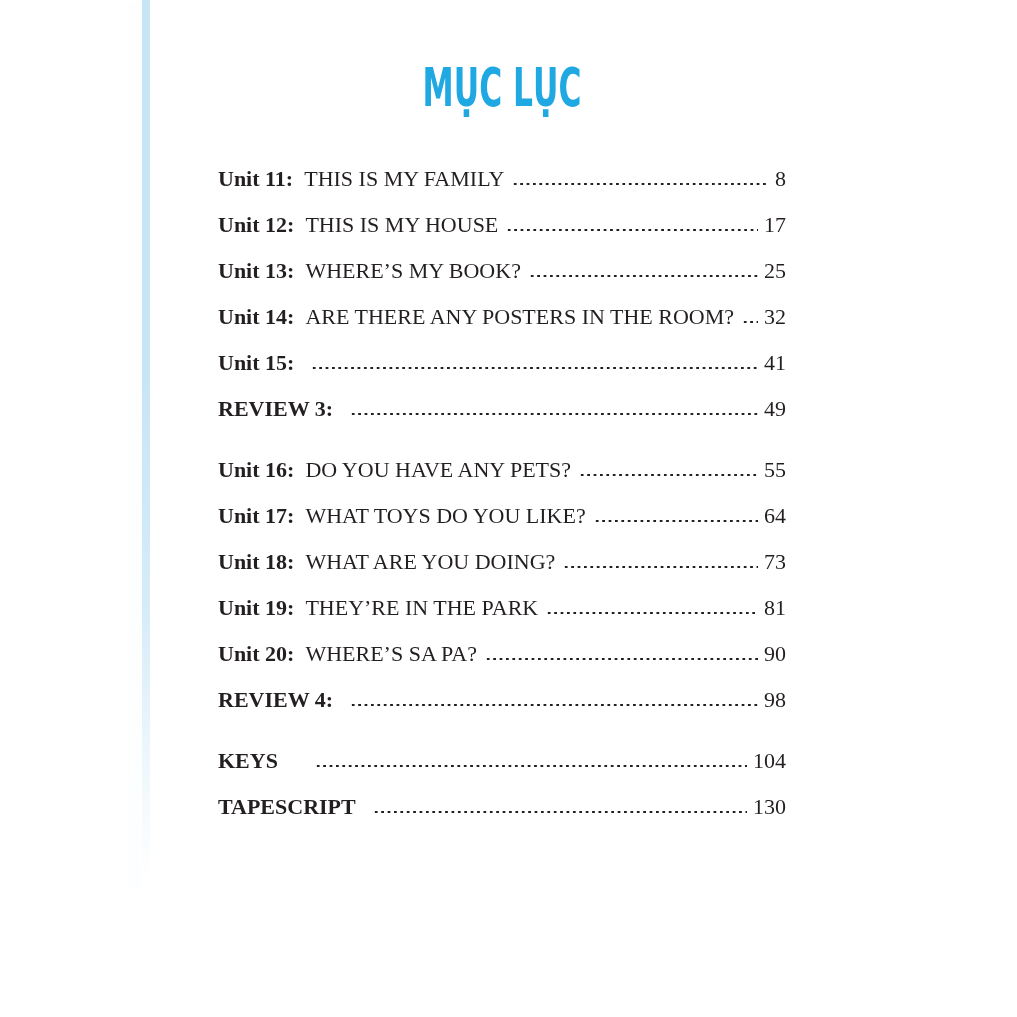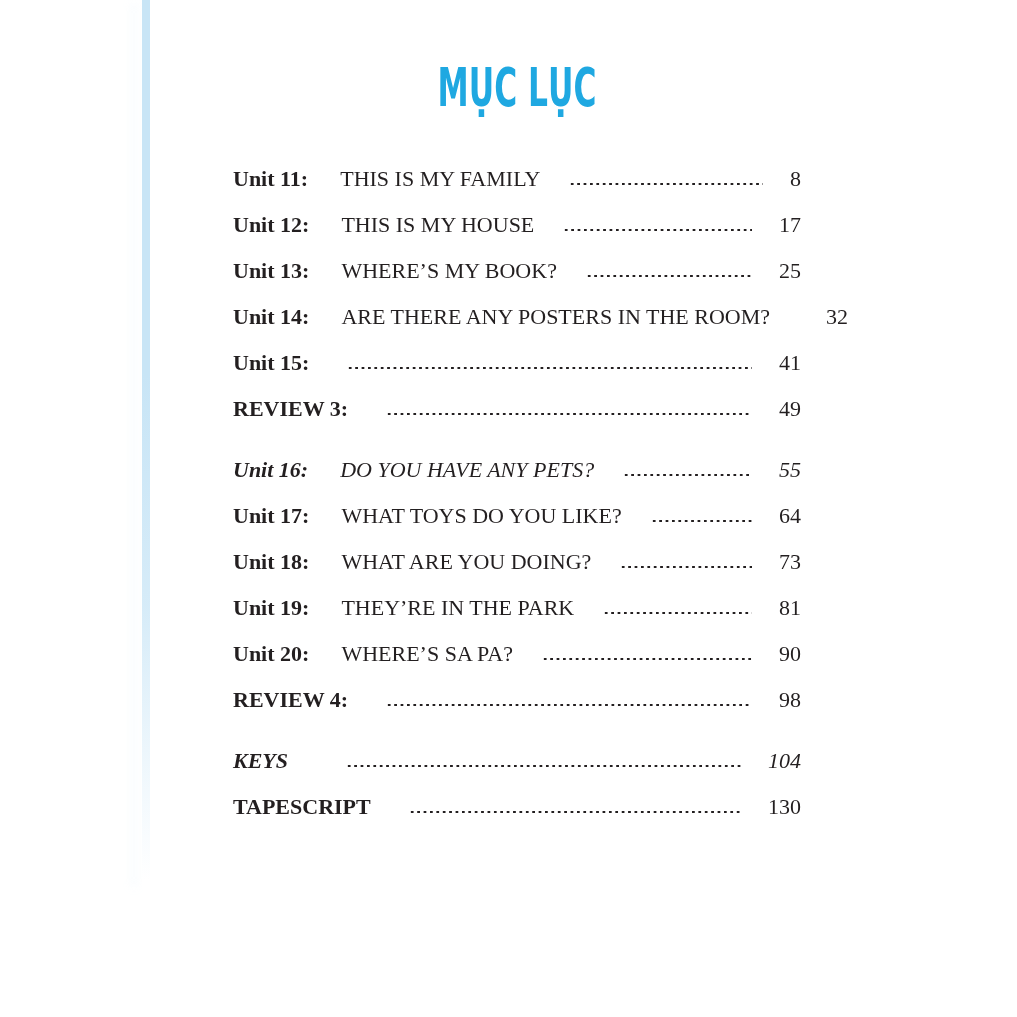--- a/index.html
+++ b/index.html
@@ -33,7 +33,7 @@
   }
   .content {
     position: absolute;
-    left: 233px; top: 0;
+    left: 218px; top: 0;
     width: 568px;
   }
   .title {

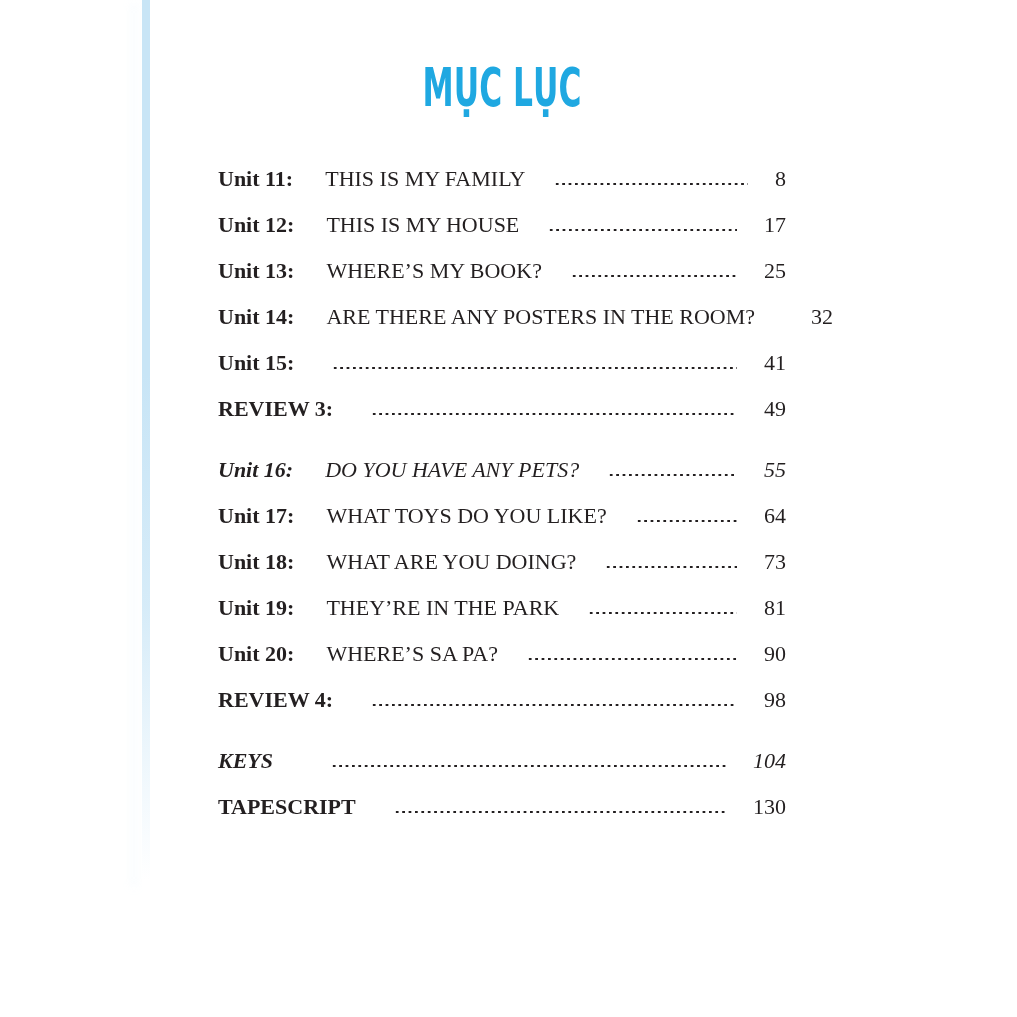--- a/index.html
+++ b/index.html
@@ -60,7 +60,6 @@
     font-size: 22px;
     color: var(--text);
     white-space: nowrap;
-    gap: 21px;
   }
   .row.group-gap { margin-top: 15px; font-style: italic; }
   .label {

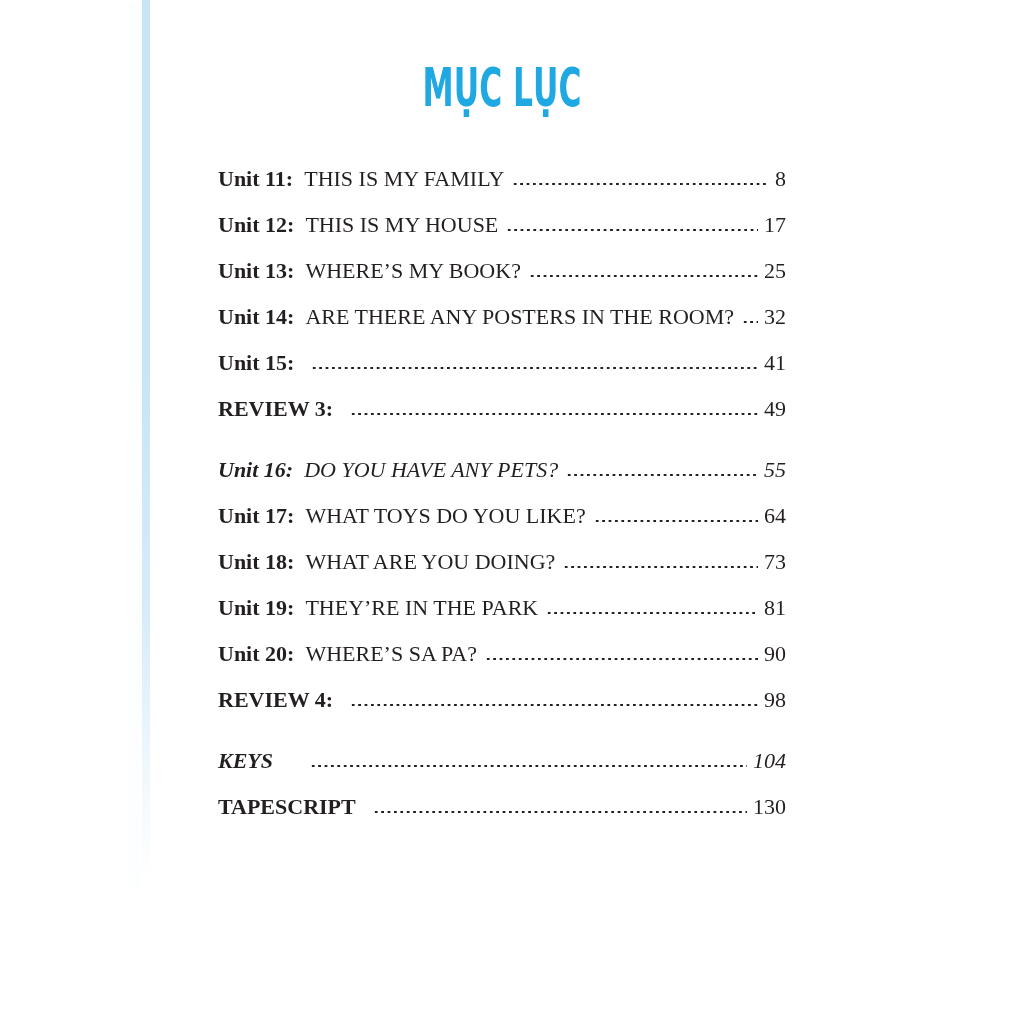--- a/index.html
+++ b/index.html
@@ -61,7 +61,7 @@
     color: var(--text);
     white-space: nowrap;
   }
-  .row.group-gap { margin-top: 15px; font-style: italic; }
+  .row.group-gap { margin-top: 15px; }
   .label {
     font-weight: bold;
     margin-right: 11px;

